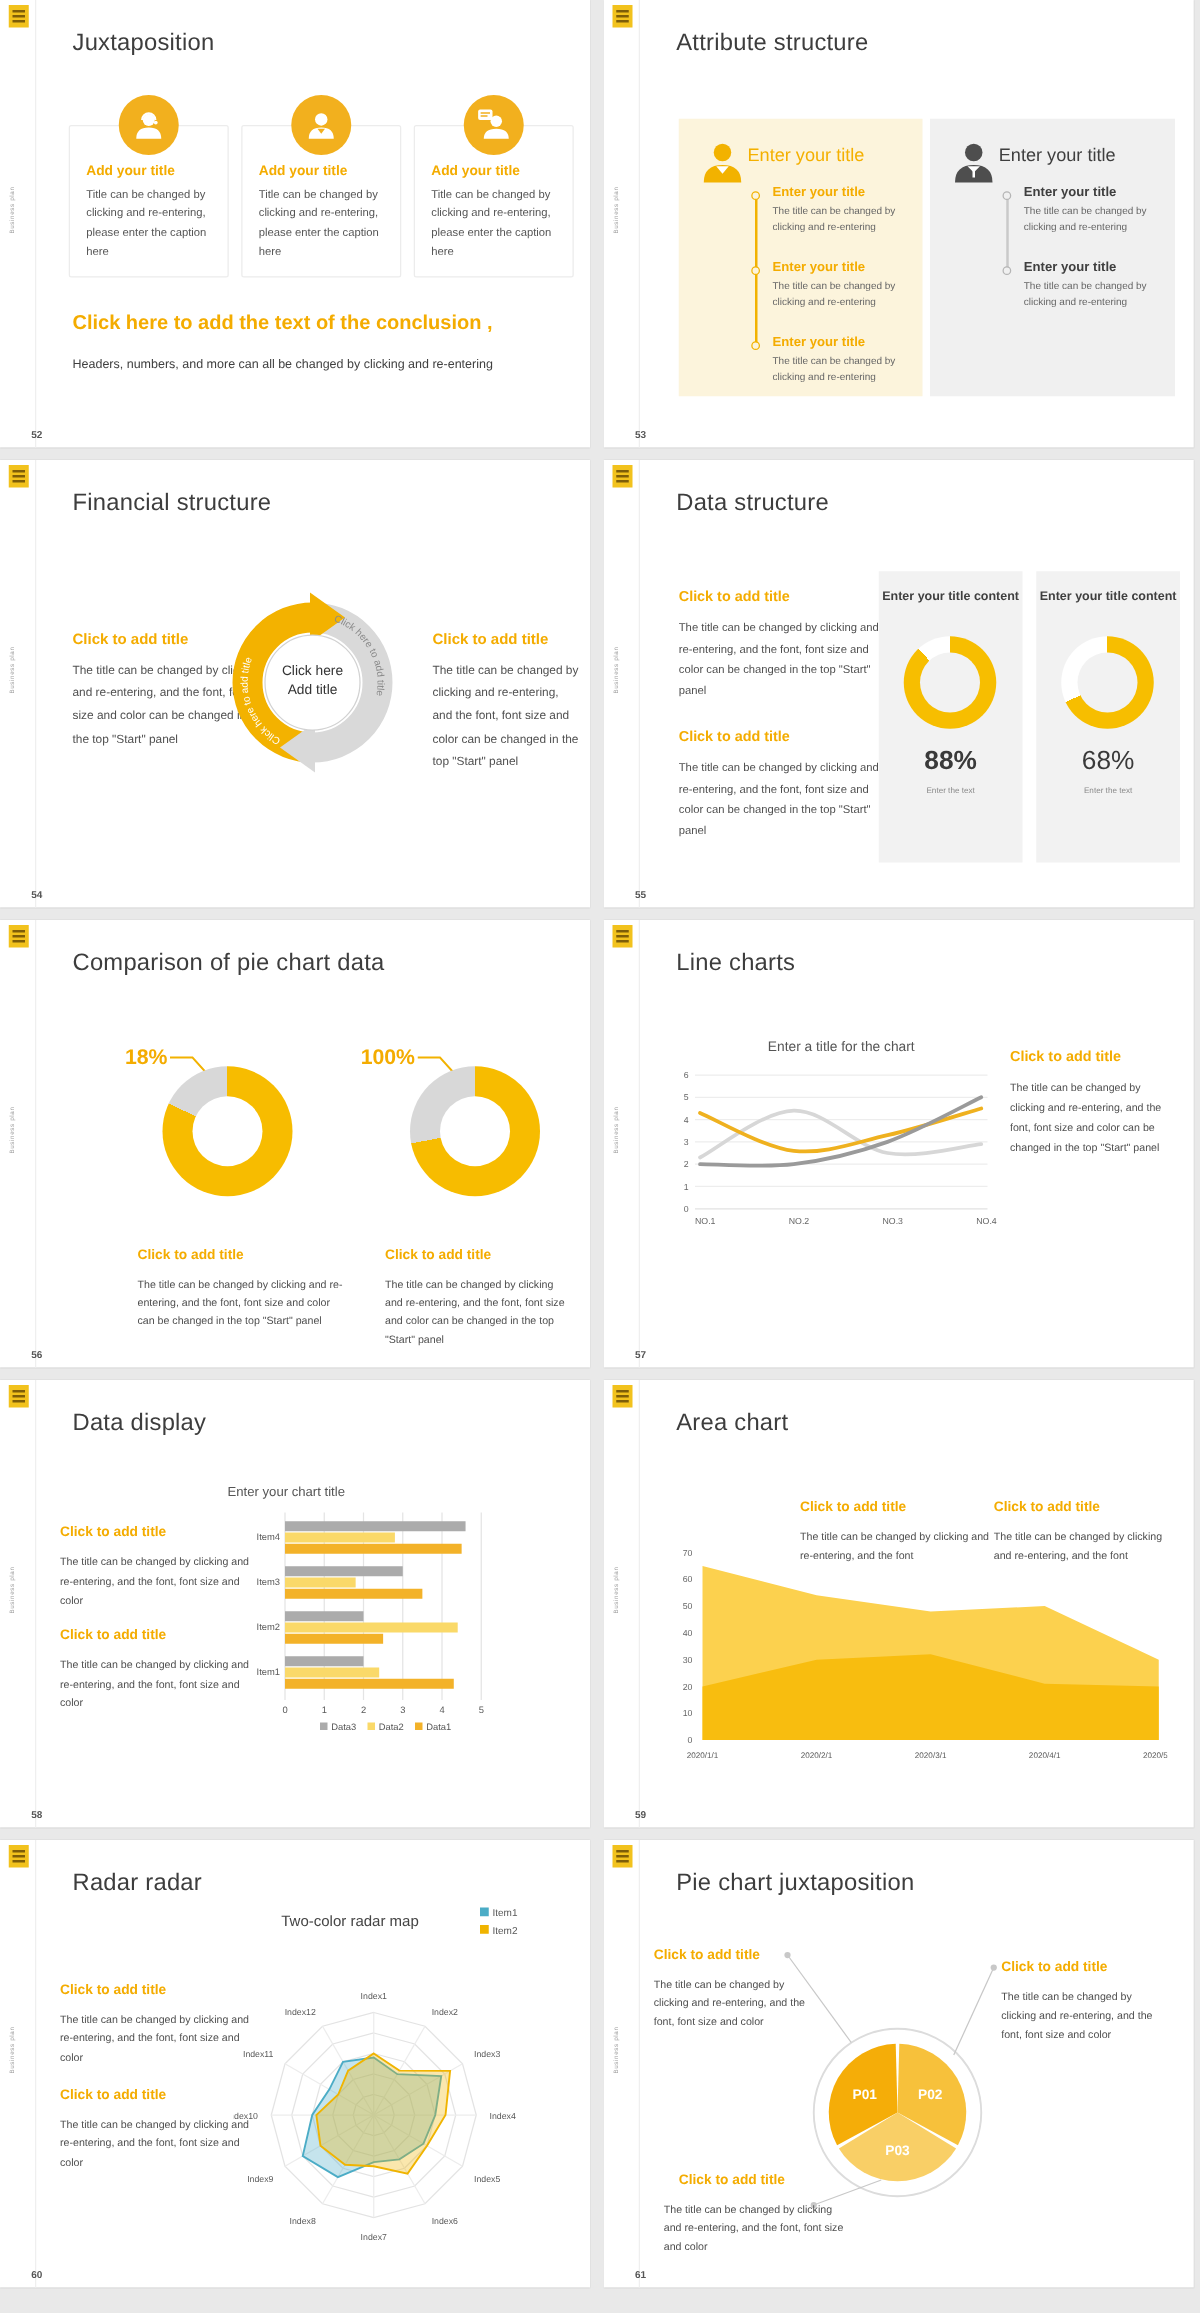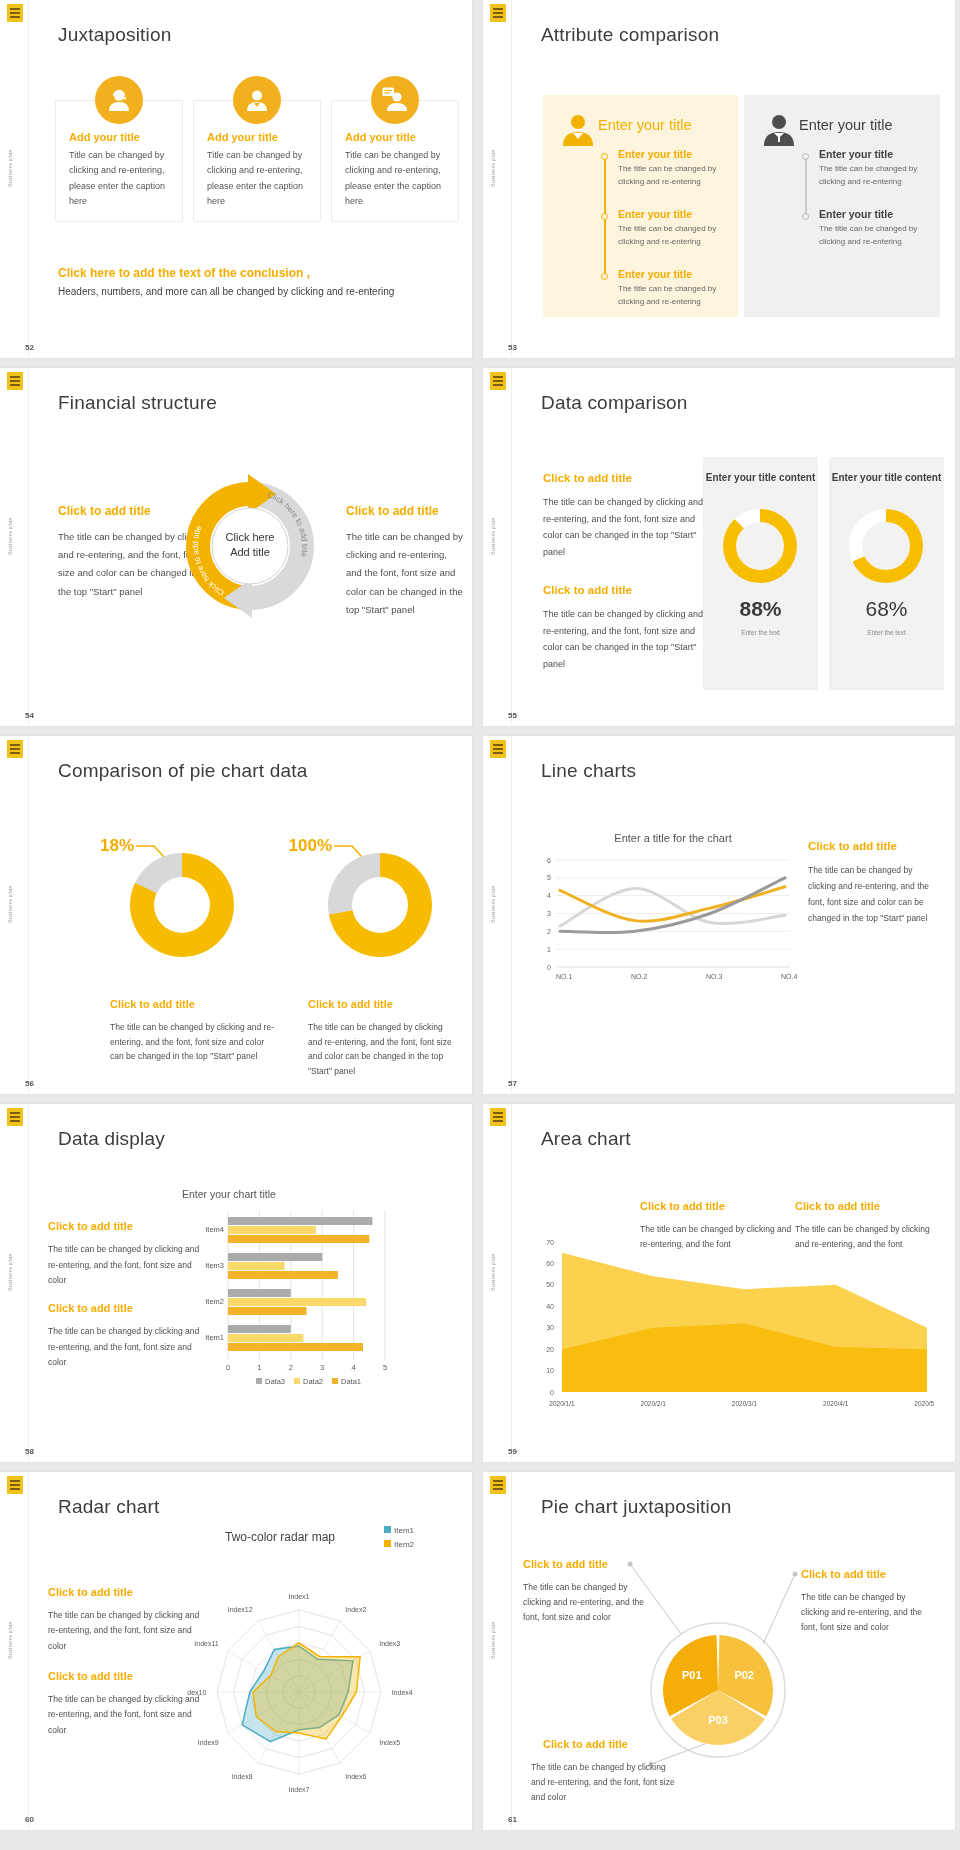--- a/index.html
+++ b/index.html
@@ -96,7 +96,7 @@
     <div class="slabel">Business plan</div>
     <div class="vline"></div>
     <div class="pnum">53</div>
-    <div class="stitle">Attribute comparison</div>
+    <div class="stitle">Attribute structure</div>
 
     <div class="panel" style="left:60px;top:95px;width:195px;height:222px;background:#FCF4DC">
       <div class="abs" style="left:16px;top:16px">

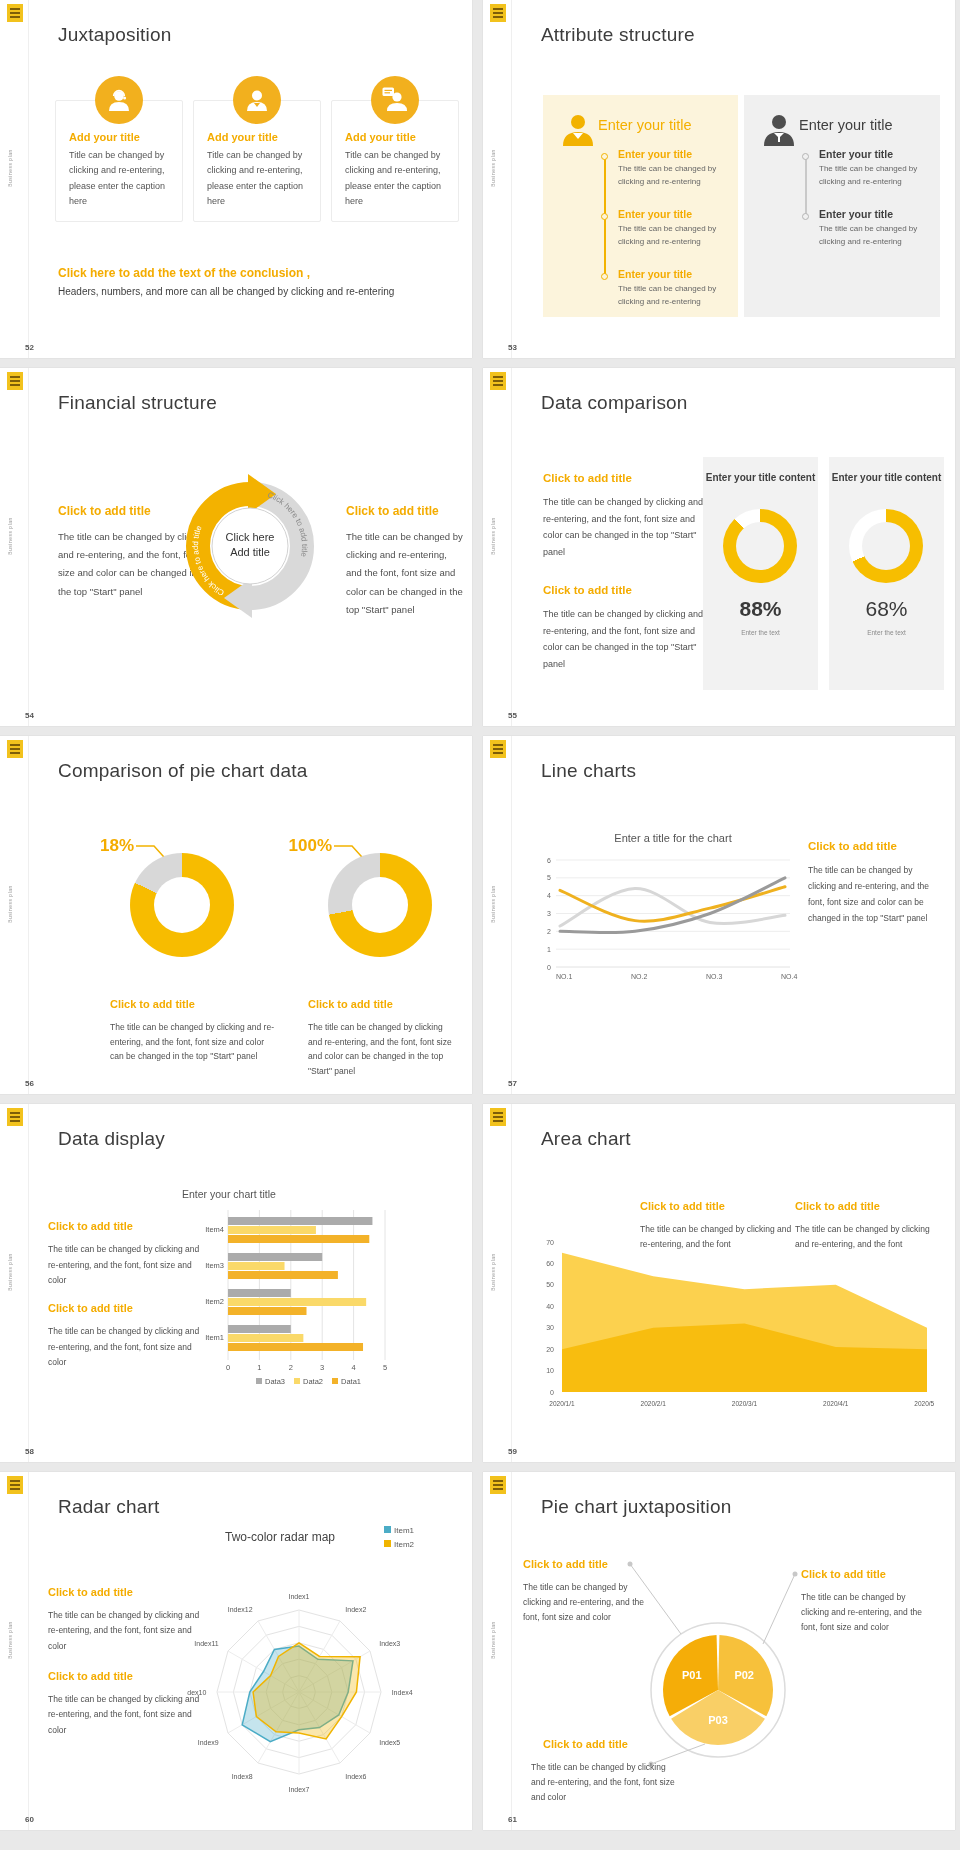--- a/index.html
+++ b/index.html
@@ -87,7 +87,7 @@
         </svg>
     </div>
 
-    <div class="abs yh" style="left:58px;top:266px;font-size:12px">Click here to add the text of the conclusion ,</div>
+    <div class="abs yh" style="left:58px;top:250px;font-size:16px">Click here to add the text of the conclusion ,</div>
     <div class="abs bt" style="left:58px;top:286px;font-size:10px;color:#3f3f3f">Headers, numbers, and more can all be changed by clicking and re-entering</div>
   </div>
 

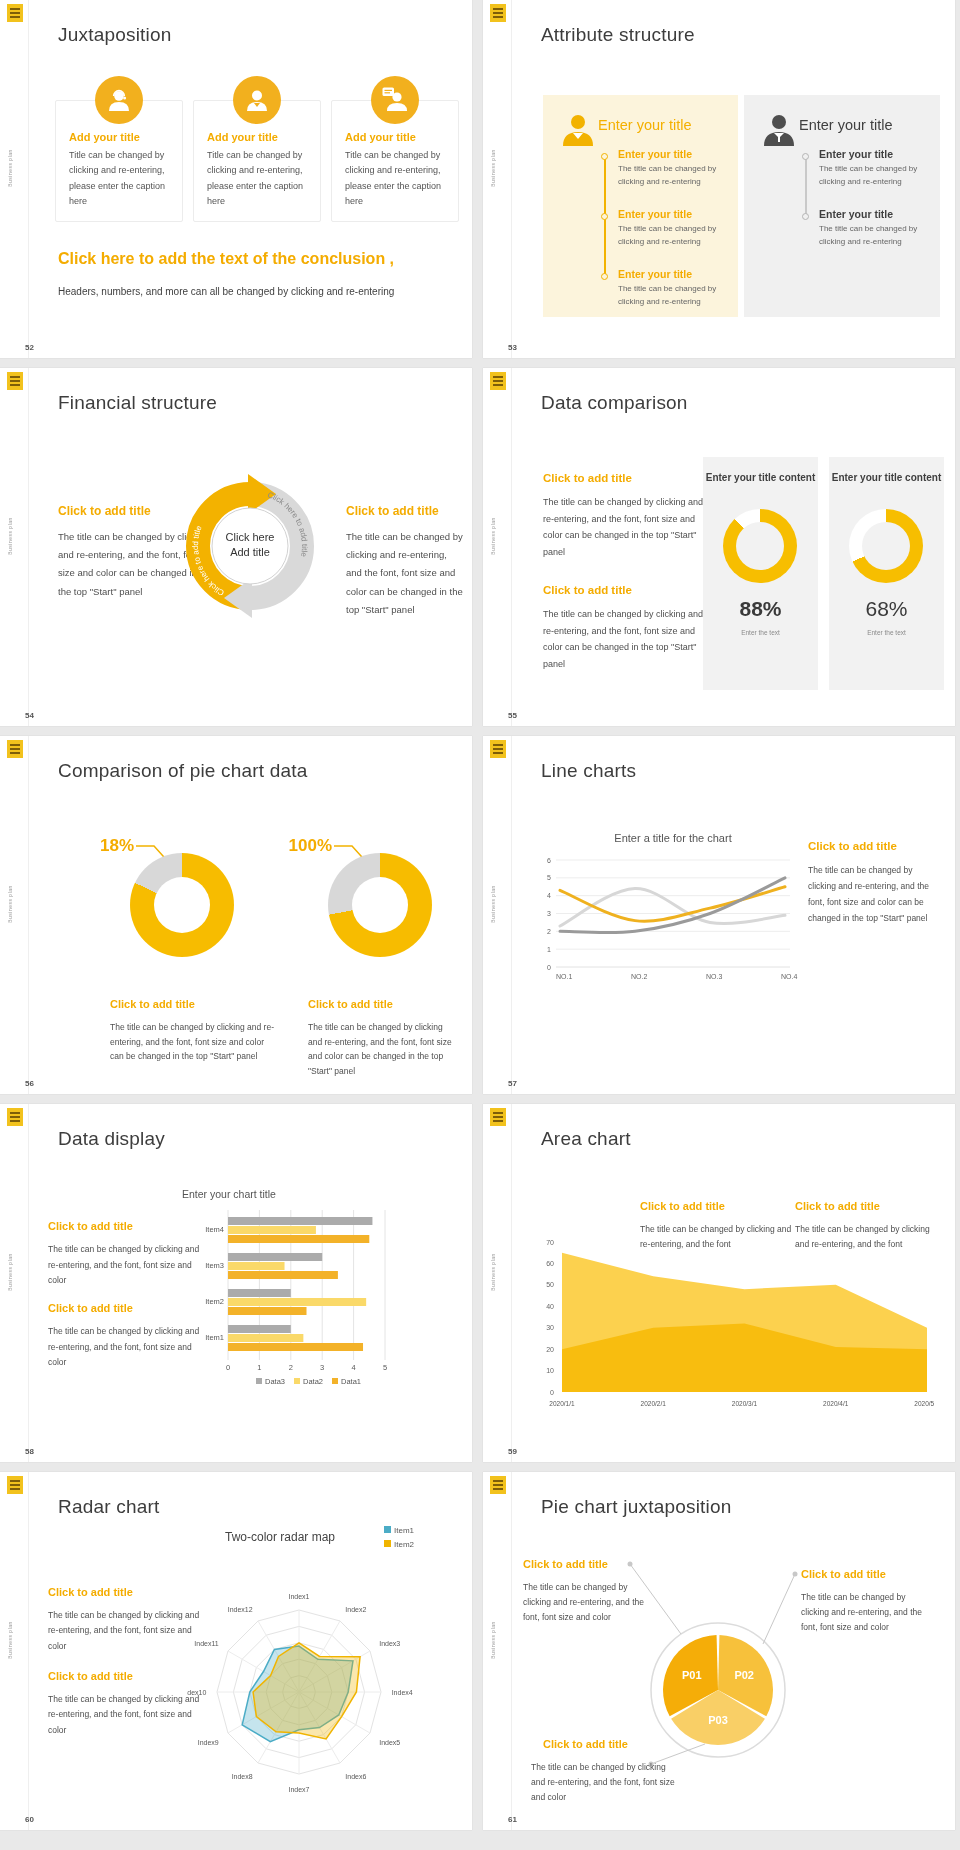--- a/index.html
+++ b/index.html
@@ -179,7 +179,7 @@
     <div class="slabel">Business plan</div>
     <div class="vline"></div>
     <div class="pnum">55</div>
-    <div class="stitle">Data comparison</div>
+    <div class="stitle">Data structure</div>
 
     <div class="abs yh" style="left:60px;top:104px;font-size:11.5px">Click to add title</div>
     <div class="abs bt" style="left:60px;top:126px;width:162px;font-size:9px;line-height:1.85;color:#4f4f4f">The title can be changed by clicking and re-entering, and the font, font size and color can be changed in the top "Start" panel</div>

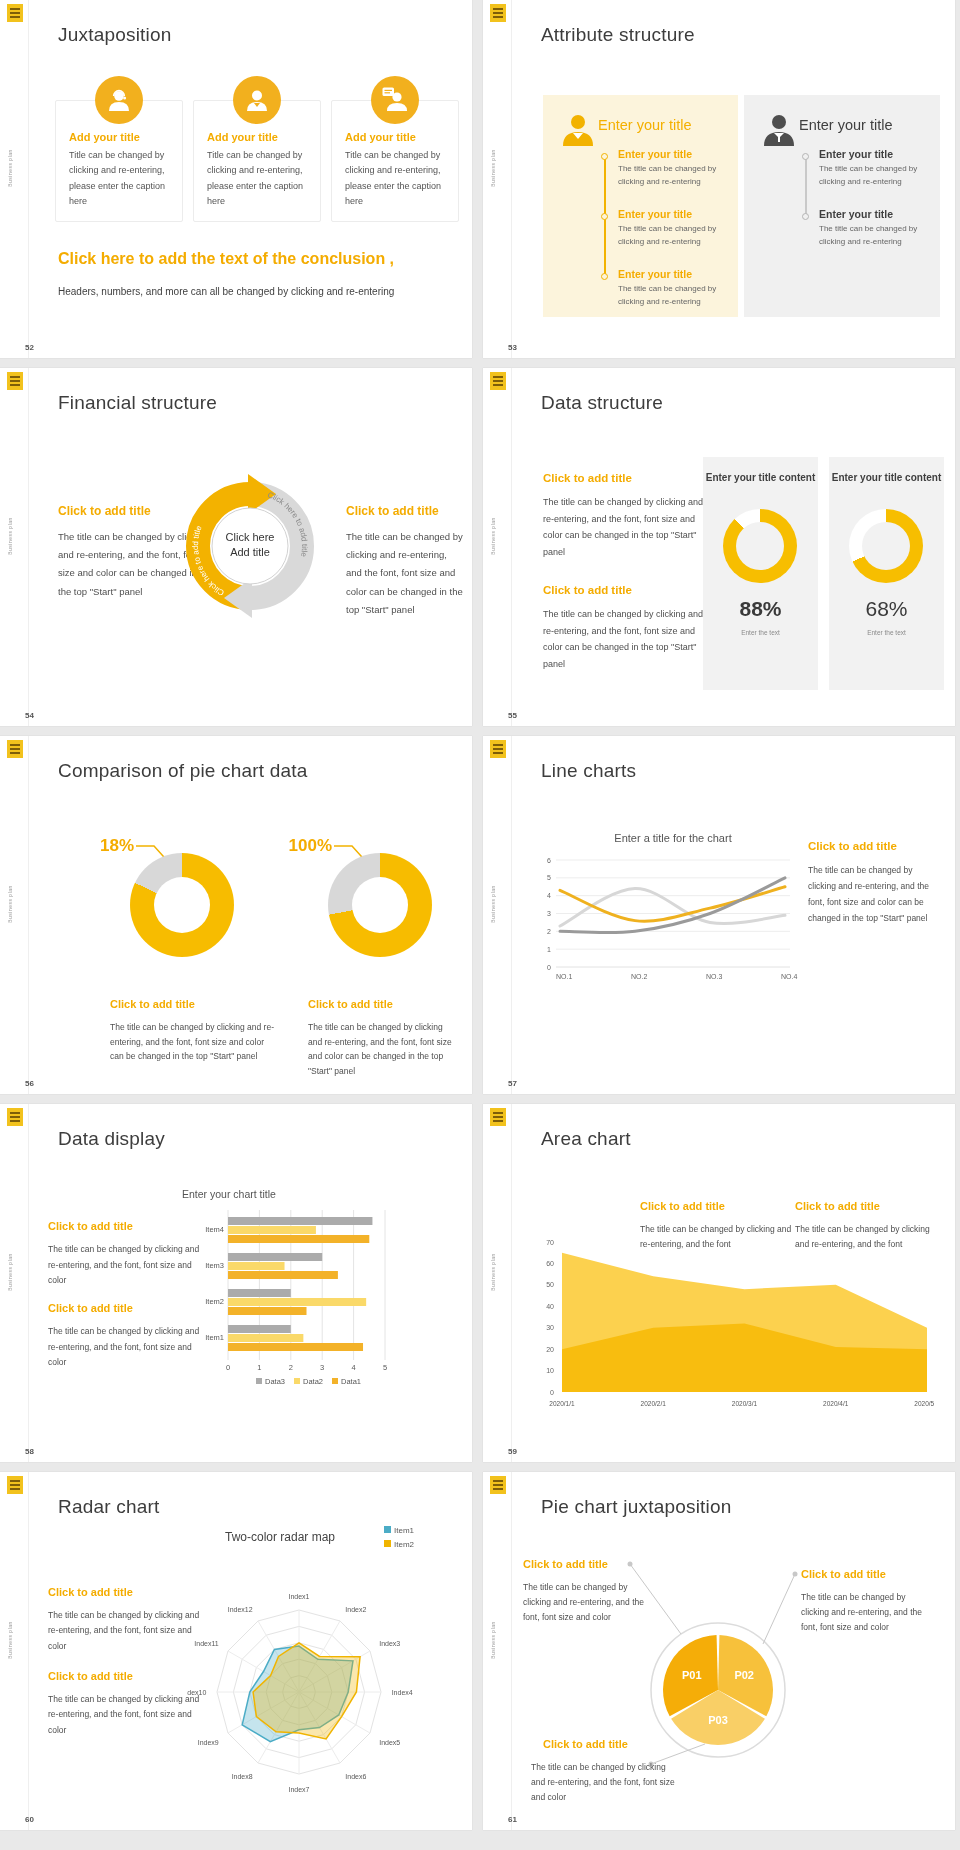--- a/index.html
+++ b/index.html
@@ -348,7 +348,7 @@
     <div class="slabel">Business plan</div>
     <div class="vline"></div>
     <div class="pnum">60</div>
-    <div class="stitle">Radar chart</div>
+    <div class="stitle">Radar radar</div>
 
     <div class="abs" style="left:180px;top:58px;width:200px;text-align:center;font-size:12px;color:#444">Two-color radar map</div>
     <div class="abs" style="left:384px;top:54px;font-size:8px;color:#595959">

